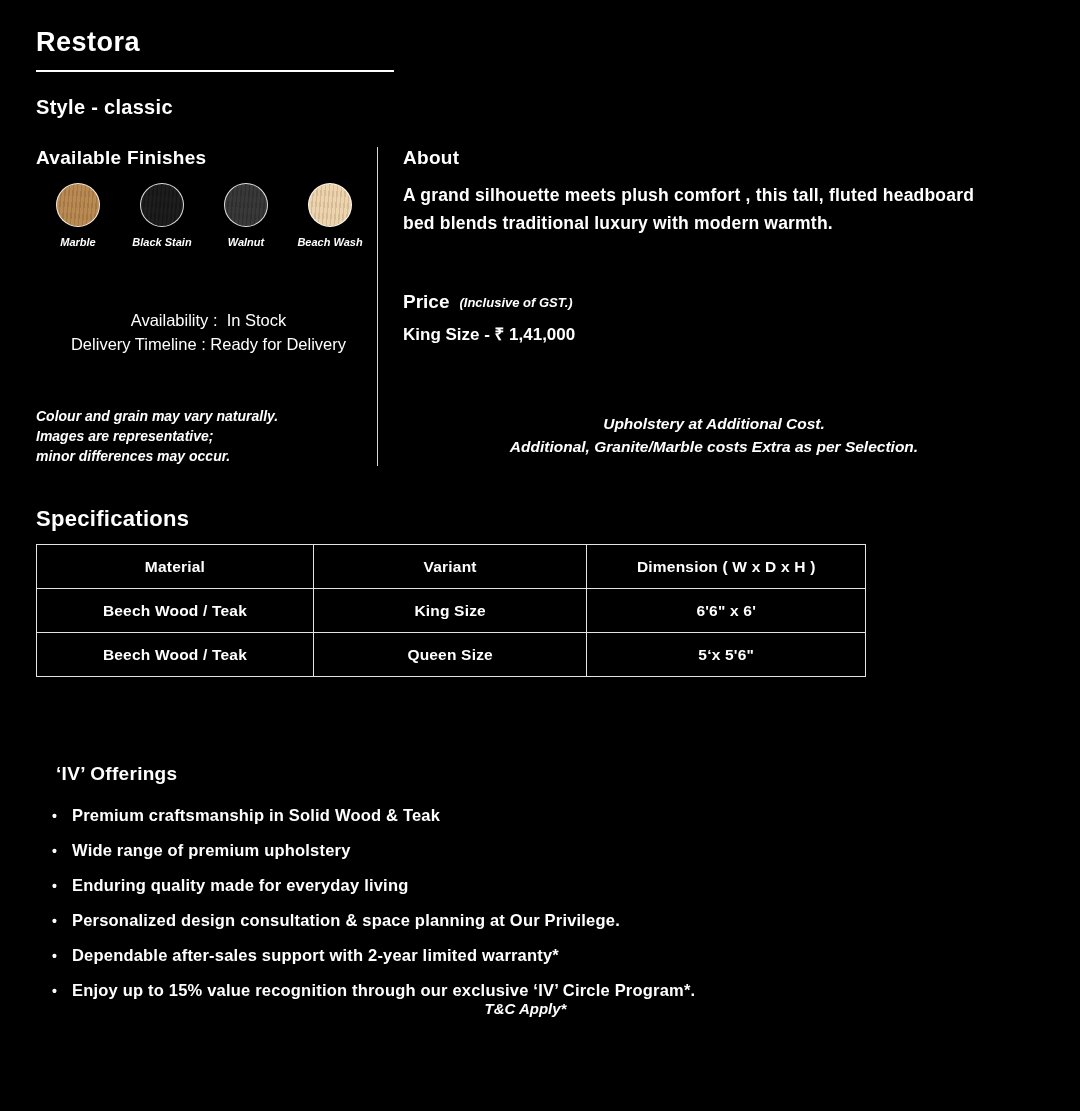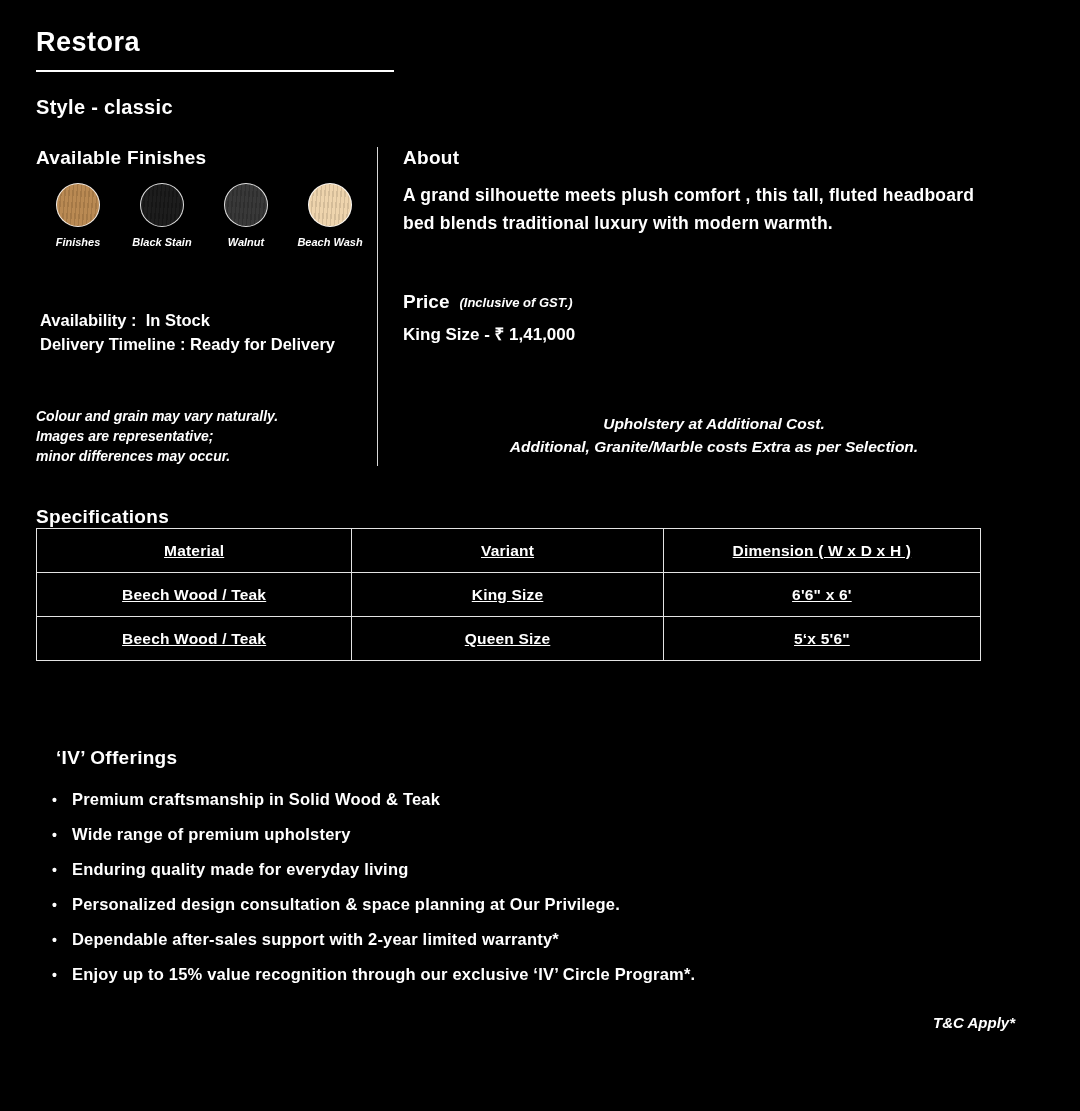--- a/index.html
+++ b/index.html
@@ -118,7 +118,7 @@
       <div class="swatches">
         <div class="finish">
           <div class="swatch" style="background-color: rgb(184, 135, 79);"></div>
-          <div class="finish-label">Finishes</div>
+          <div class="finish-label">Marble</div>
         </div>
         <div class="finish">
           <div class="swatch" style="background-color: rgb(24, 24, 24);"></div>

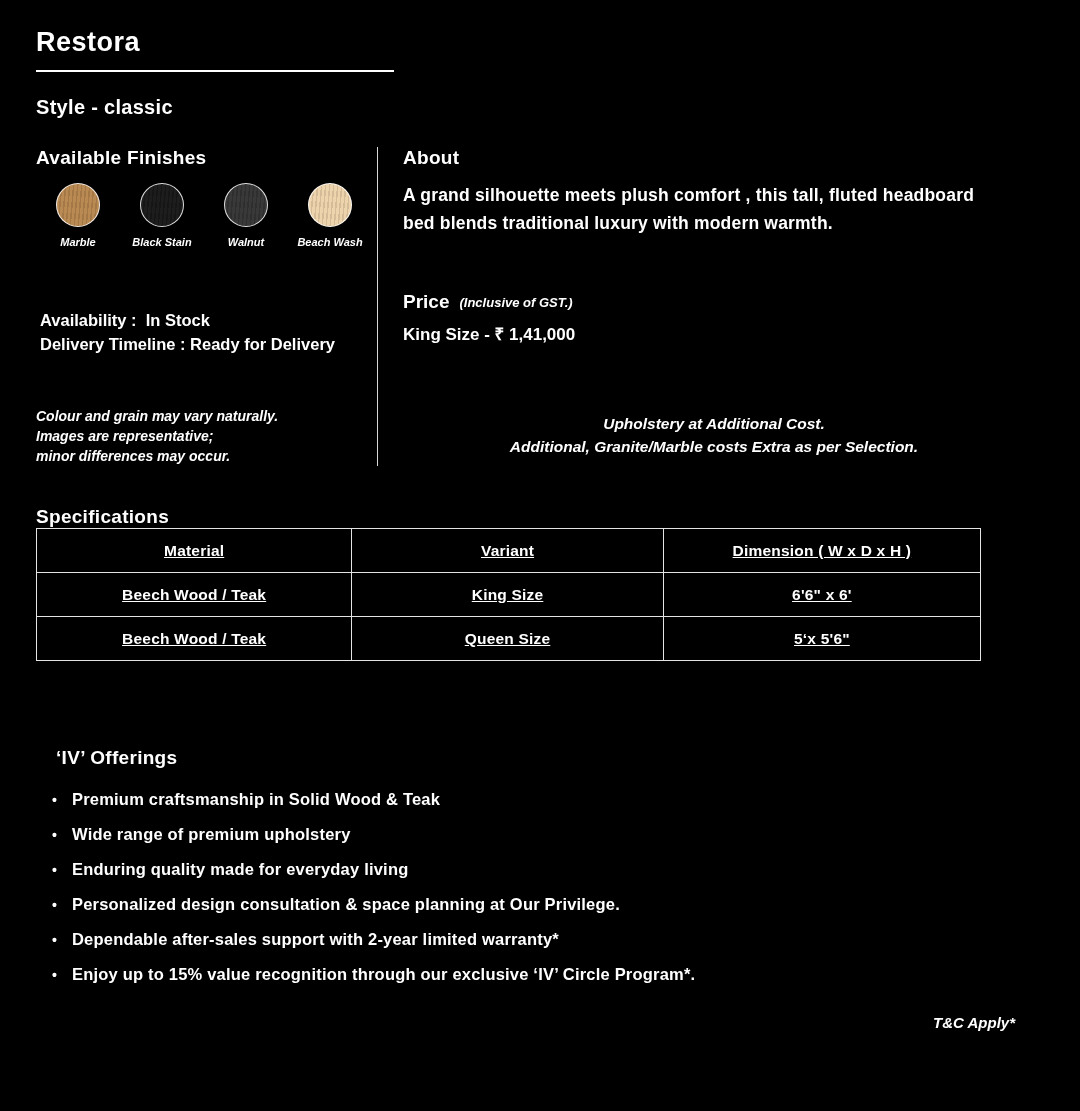--- a/index.html
+++ b/index.html
@@ -45,7 +45,7 @@
   .finish-label { margin-top: 9px; font-size: 11px; font-weight: 700; font-style: italic; }
 
   .availability-block { margin-top: 60px; padding-left: 4px; }
-  .availability-line { font-size: 16.5px; font-weight: 700; line-height: 24px; white-space: pre-wrap; }
+  .availability-line { font-size: 16.5px; font-weight: 400; line-height: 24px; white-space: pre-wrap; text-align: center; }
 
   .disclaimer { margin-top: 50px; font-size: 14px; font-weight: 600; font-style: italic; line-height: 20px; }
 

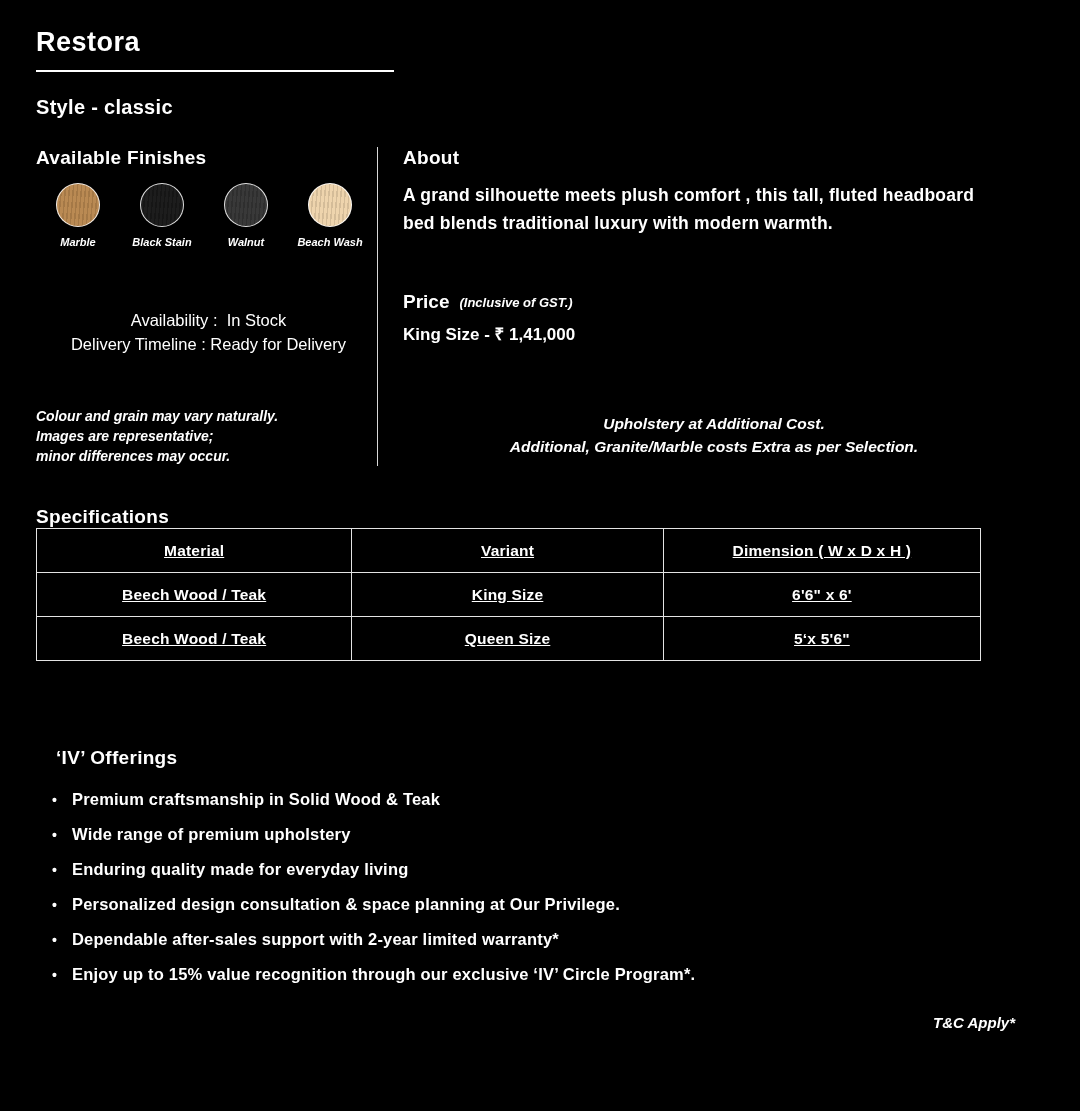--- a/index.html
+++ b/index.html
@@ -60,7 +60,7 @@
   .price-notes { margin-top: 64px; font-size: 15.5px; font-weight: 700; font-style: italic; line-height: 23px; text-align: center; }
 
   
-  .spec-heading { margin-top: 40px; font-size: 19px; font-weight: 700; letter-spacing: 0.3px; }
+  .spec-heading { margin-top: 40px; font-size: 22px; font-weight: 700; letter-spacing: 0.3px; }
   table.spec-table {
     margin-top: 0; width: 945px; border-collapse: collapse; text-decoration: underline;
   }

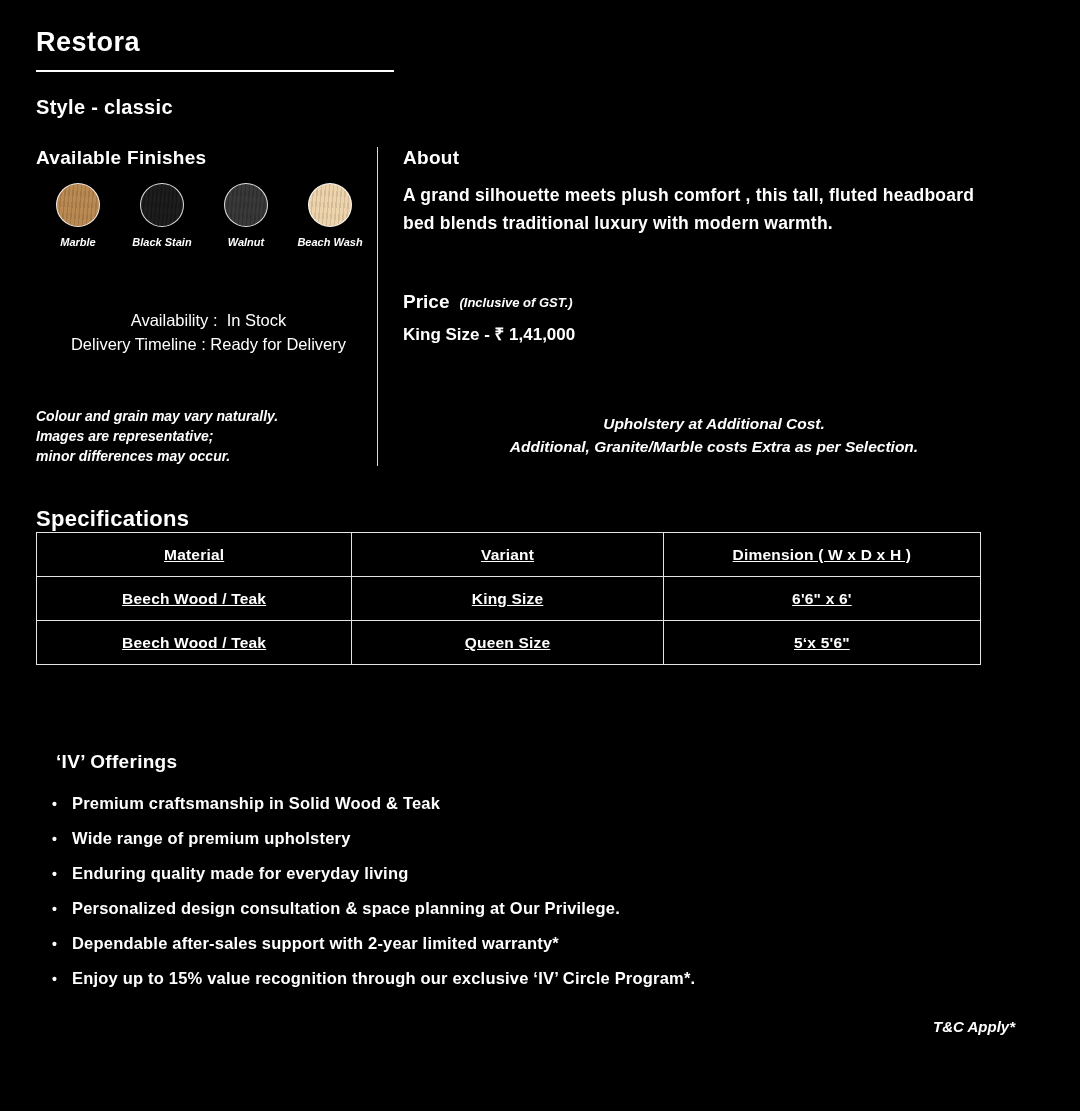--- a/index.html
+++ b/index.html
@@ -62,7 +62,7 @@
   
   .spec-heading { margin-top: 40px; font-size: 22px; font-weight: 700; letter-spacing: 0.3px; }
   table.spec-table {
-    margin-top: 0; width: 945px; border-collapse: collapse; text-decoration: underline;
+    margin-top: 12px; width: 830px; border-collapse: collapse;
   }
   .spec-table th, .spec-table td {
     border: 1px solid #e4e4e4;

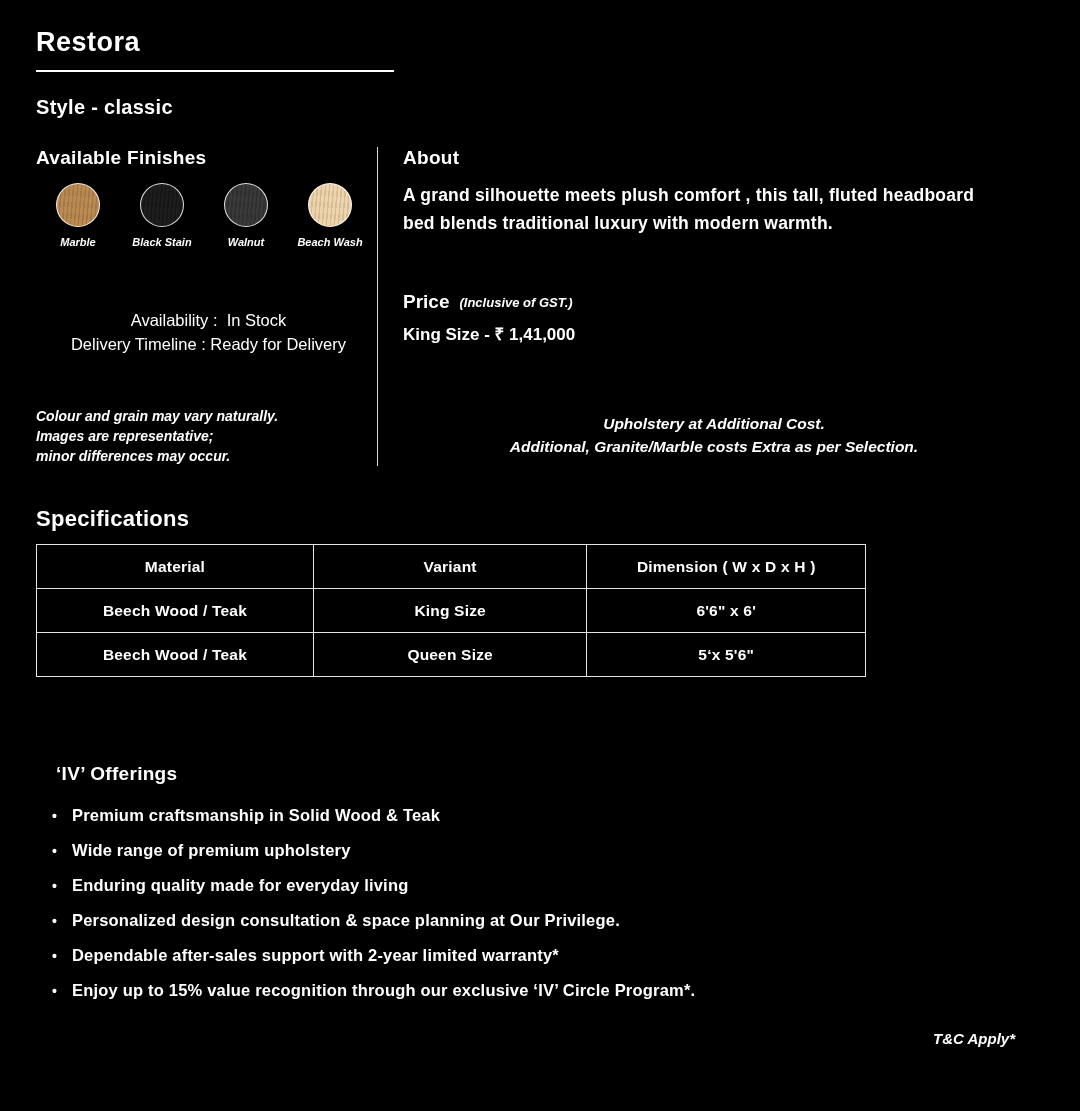--- a/index.html
+++ b/index.html
@@ -99,7 +99,7 @@
     color: #ffffff;
   }
 
-  .tnc { margin-top: 30px; text-align: right; padding-right: 10px; font-size: 15px; font-weight: 700; font-style: italic; }
+  .tnc { text-align: center; padding-right: 10px; font-size: 15px; font-weight: 700; font-style: italic; }
 </style>
 </head>
 <body>

